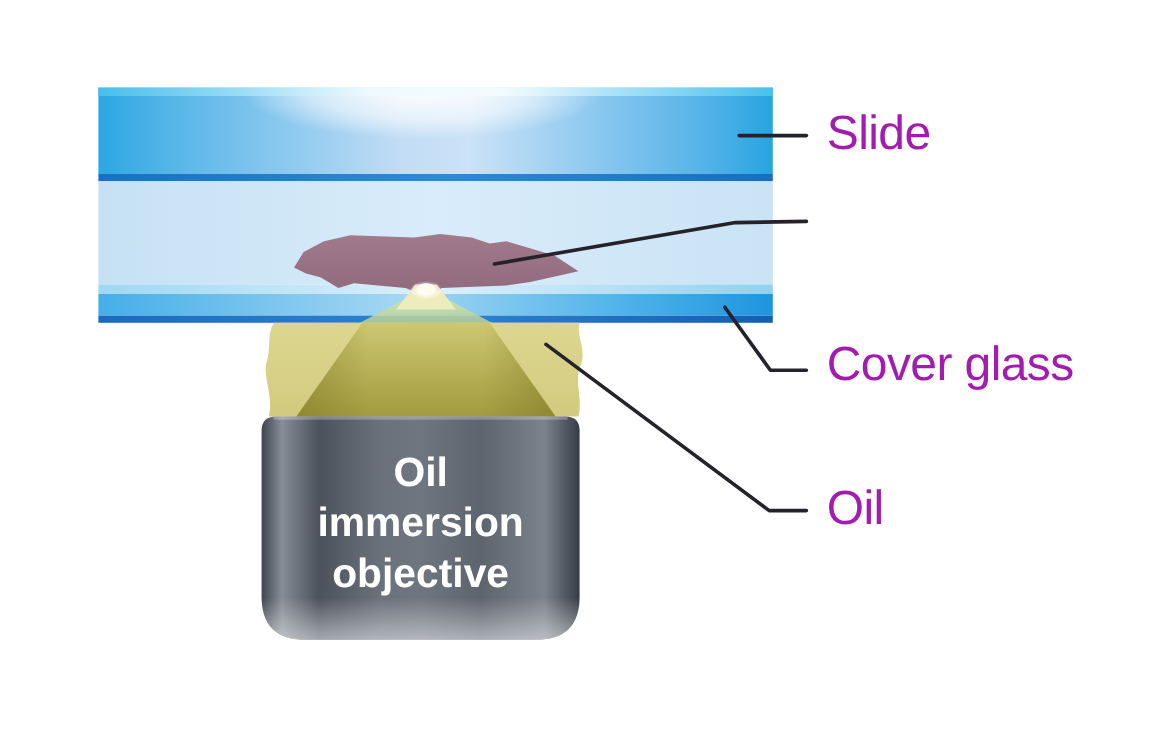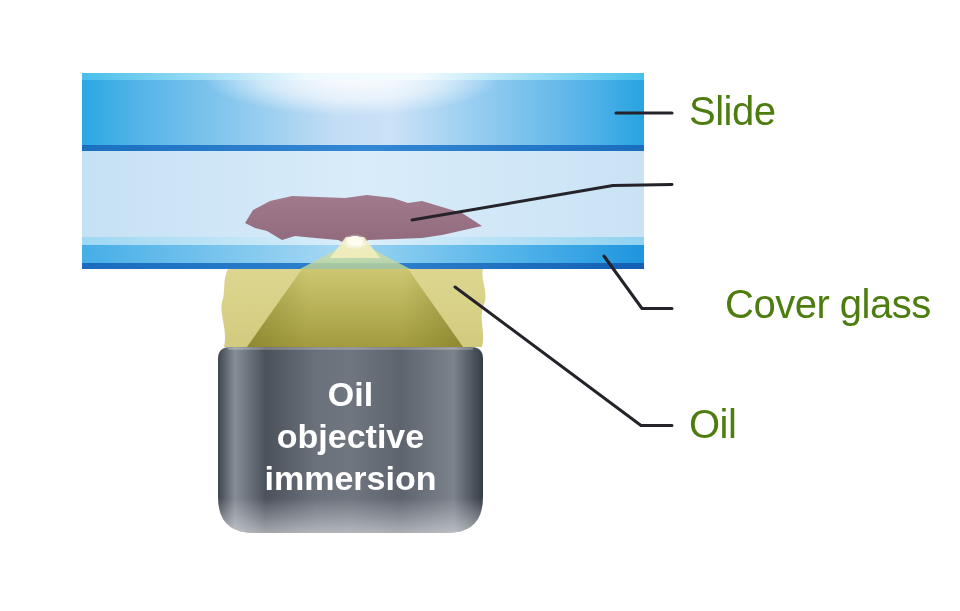--- a/index.html
+++ b/index.html
@@ -9,7 +9,7 @@
   .callout{
     position:absolute;left:689px;
     font-size:40px;line-height:40px;letter-spacing:-0.5px;
-    color:#4d7c0f;white-space:nowrap;
+    color:#a21caf;white-space:nowrap;
   }
   .callout span{display:block;}
   #callout-slide{top:91px;}

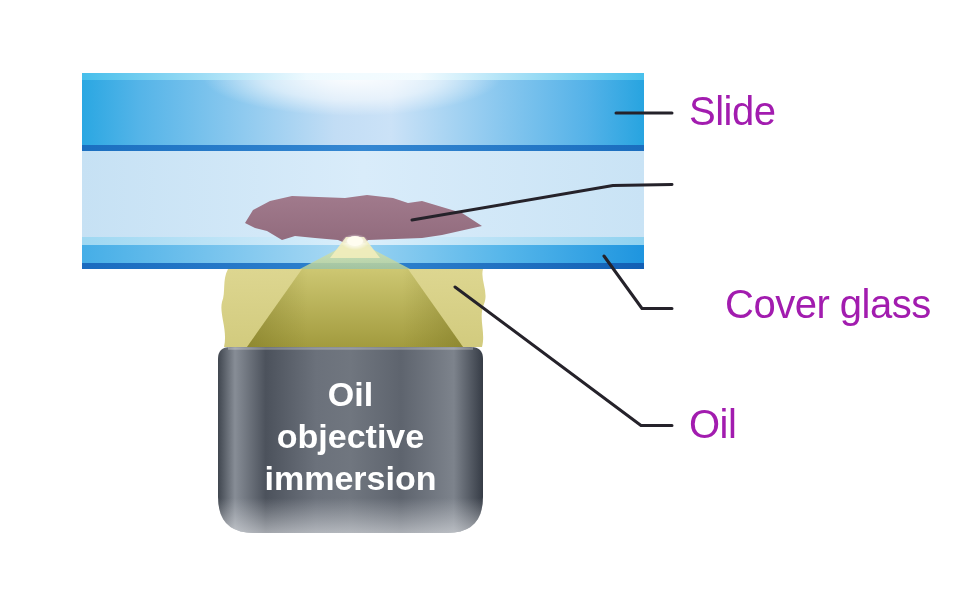--- a/index.html
+++ b/index.html
@@ -14,7 +14,7 @@
   .callout span{display:block;}
   #callout-slide{top:91px;}
   #callout-specimen{top:164px;}
-  #callout-cover{top:284px;margin-left:36px;}
+  #callout-cover{top:284px;}
   #callout-oil{top:404px;}
   #objective-label{
     position:absolute;left:218px;top:373px;width:265px;

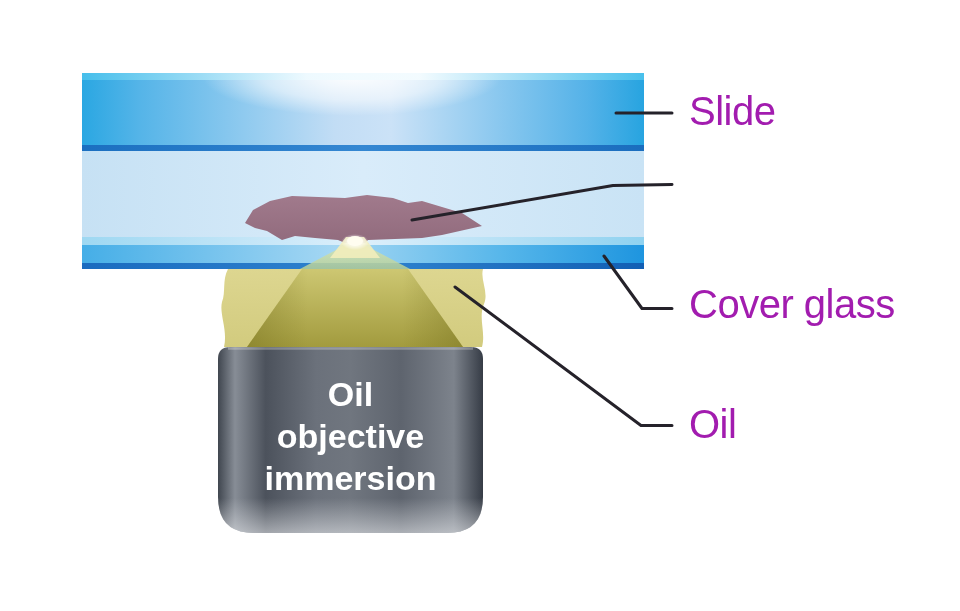--- a/index.html
+++ b/index.html
@@ -180,8 +180,8 @@
 
   <div id="objective-label">
     <span>Oil</span>
+    <span>immersion</span>
     <span>objective</span>
-    <span>immersion</span>
   </div>
 
 </div>

